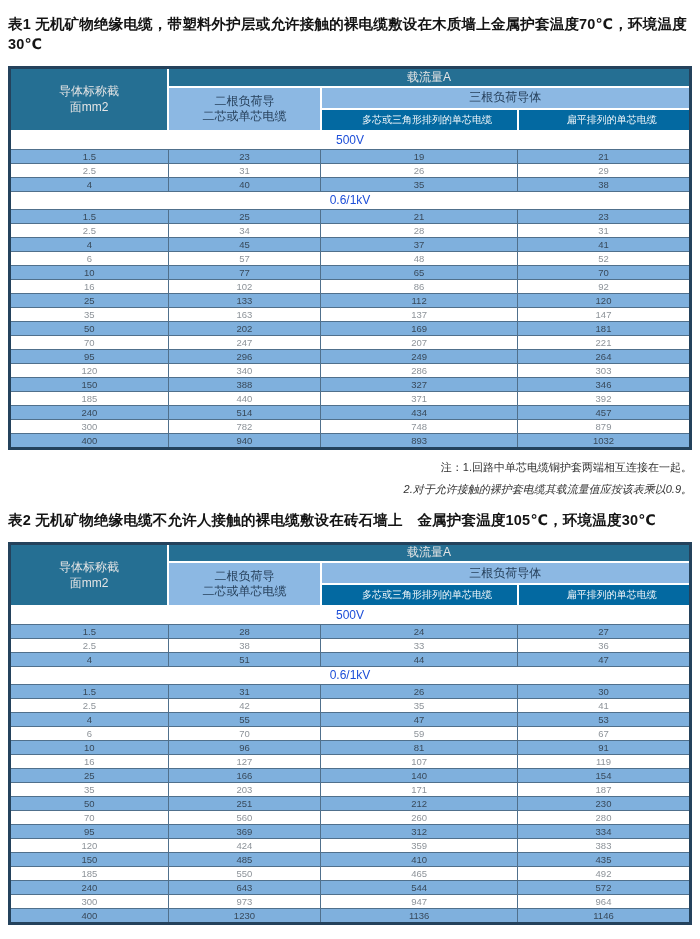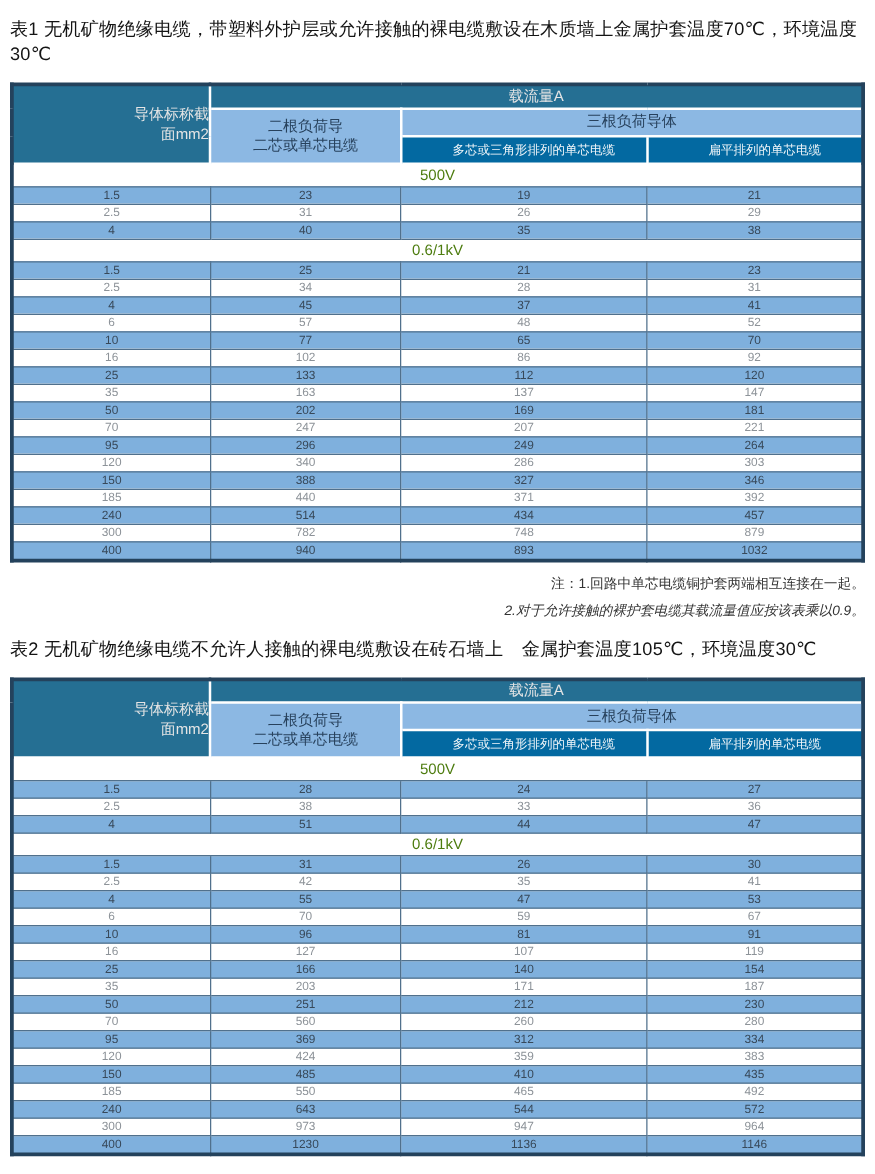--- a/index.html
+++ b/index.html
@@ -12,7 +12,7 @@
   .page { padding:10px 8px 0 8px; }
 
   .doc-title {
-    font-size:14.5px; font-weight:normal; color:#141414;
+    font-size:14.5px; font-weight:bold; color:#141414;
     line-height:20px; margin:4px 0 12px 0; letter-spacing:0.2px;
   }
   .doc-title.second { margin-top:14px; }

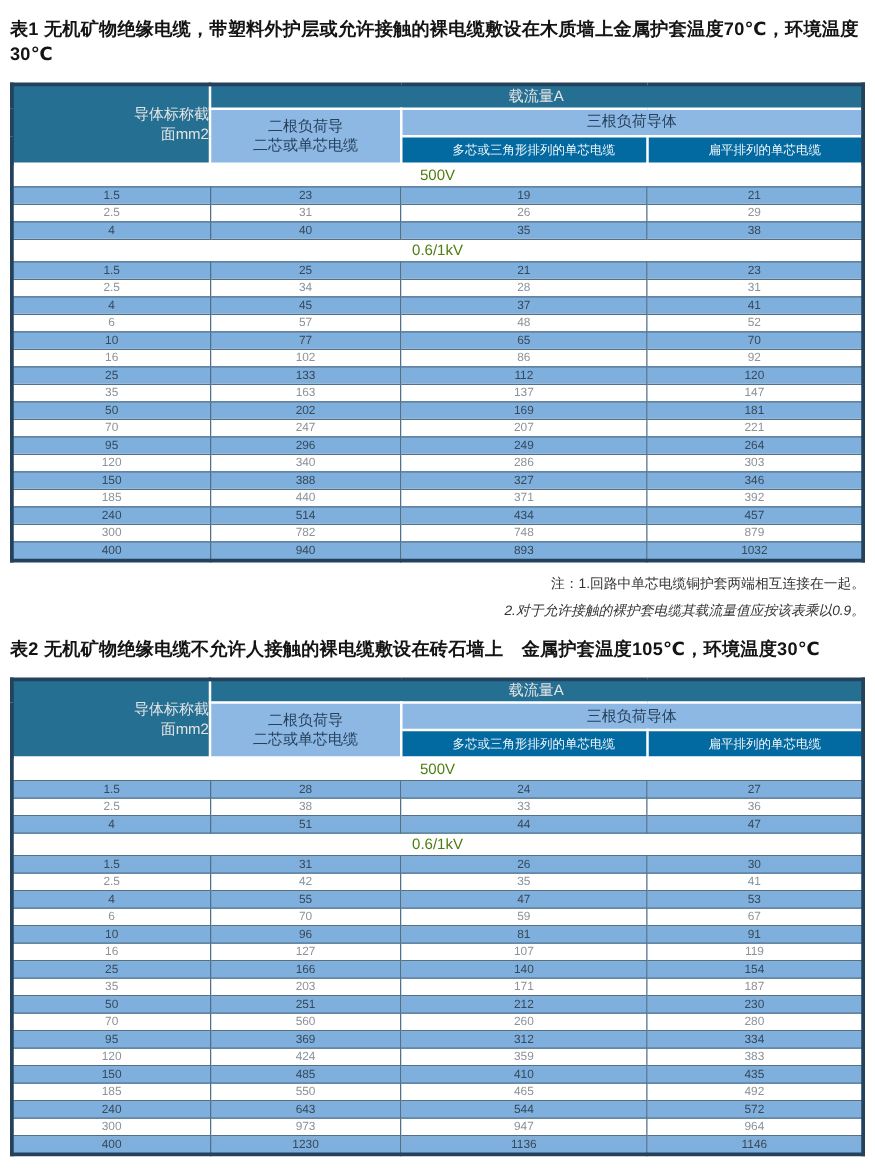--- a/index.html
+++ b/index.html
@@ -39,7 +39,7 @@
   th.hdr-light {
     background:#8cb8e3; color:#27415c; font-size:12px;
   }
-  th.hdr-col1 { white-space:pre-line; line-height:16px;text-align:right; }
+  th.hdr-col1 { white-space:pre-line; line-height:16px; }
   th.hdr-cap { height:19px; }
   th.hdr-three { height:22px; }
   .two-line-block {

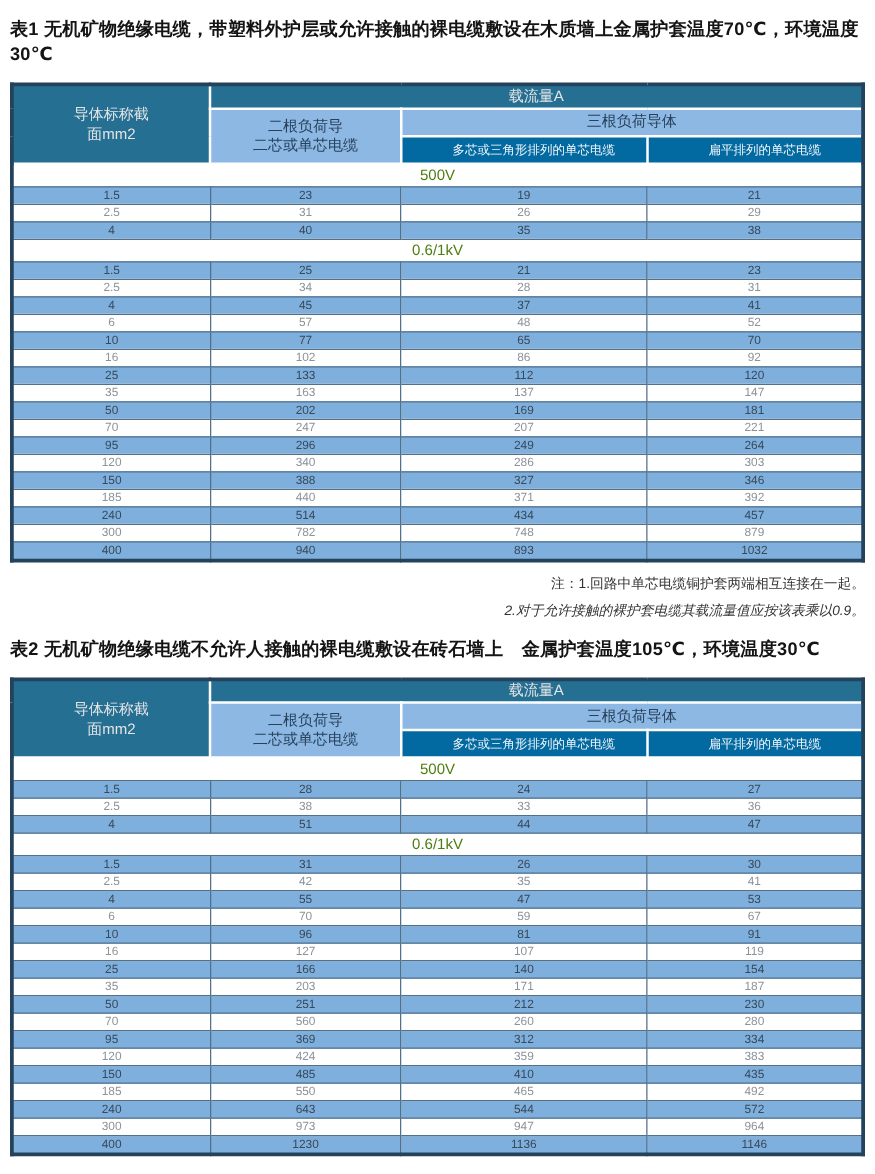--- a/index.html
+++ b/index.html
@@ -51,7 +51,7 @@
     height:13px; line-height:13px; font-size:9.5px; padding:0 2px;
   }
   tr.voltage-band td {
-    background:#ffffff; color:#4d7c0f; font-size:12px;
+    background:#ffffff; color:#1d4ed8; font-size:12px;
     height:17px; line-height:17px; border-left:none; border-right:none;margin-top:36px;
   }
   tr.row-blue td { background:#7fb0dd; color:#38495a; }

